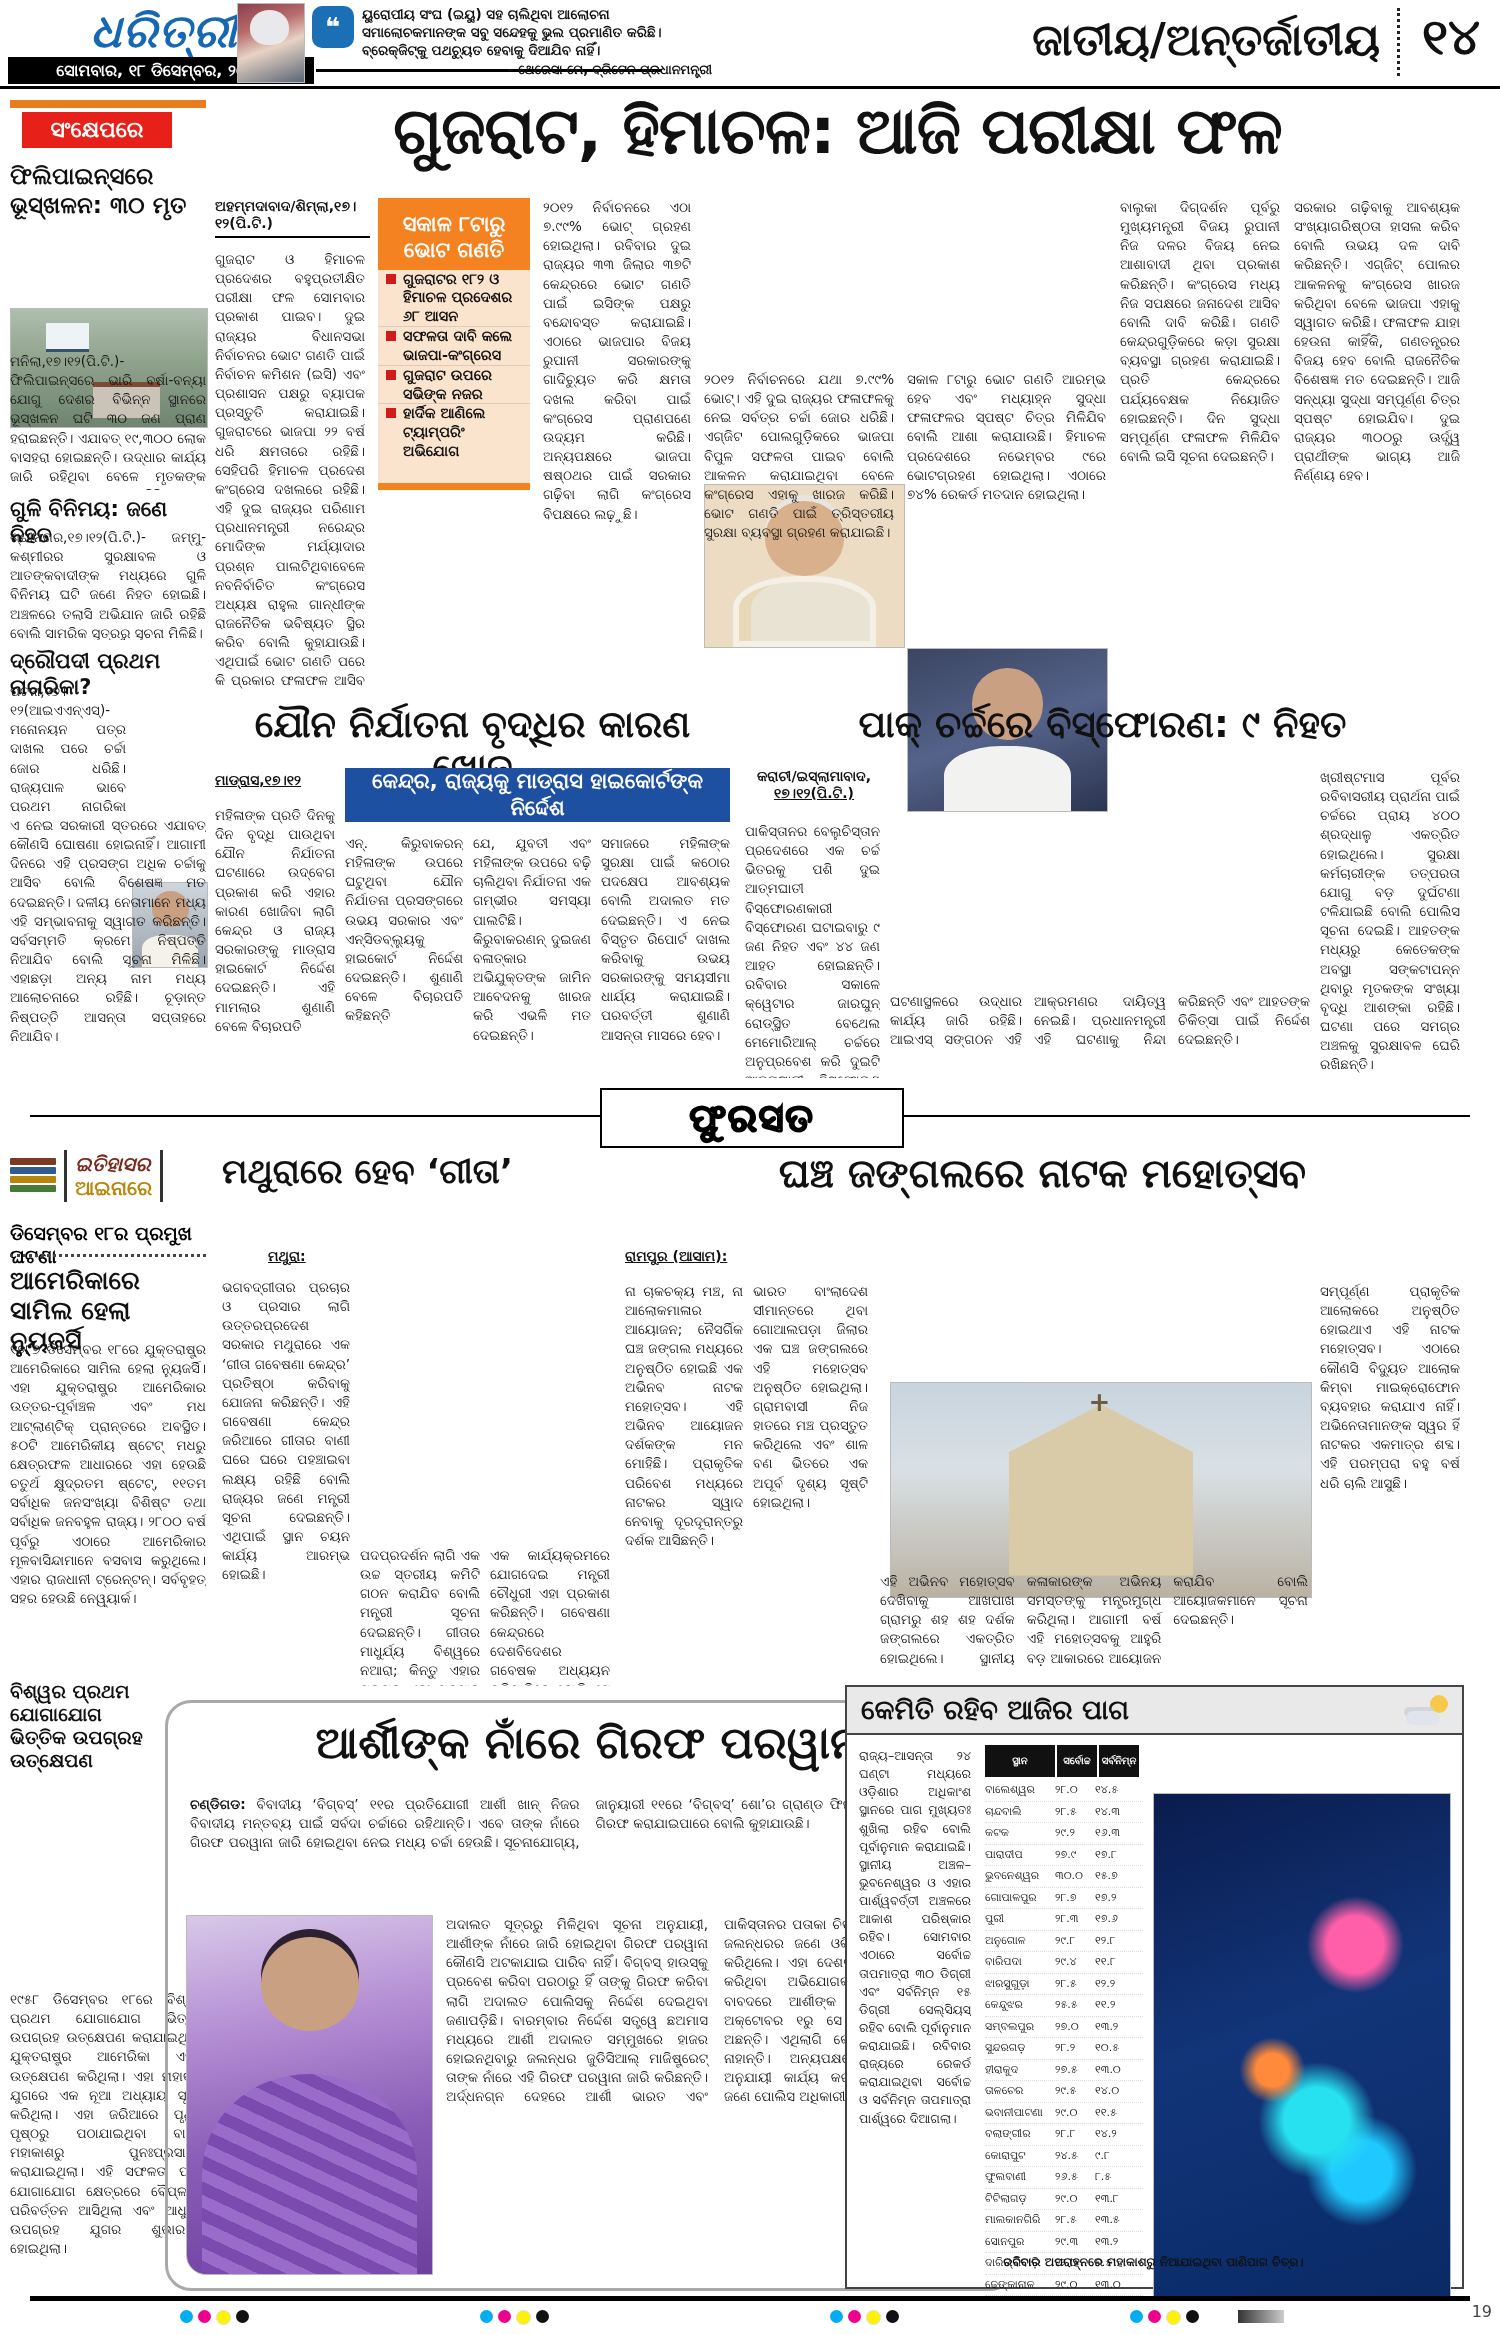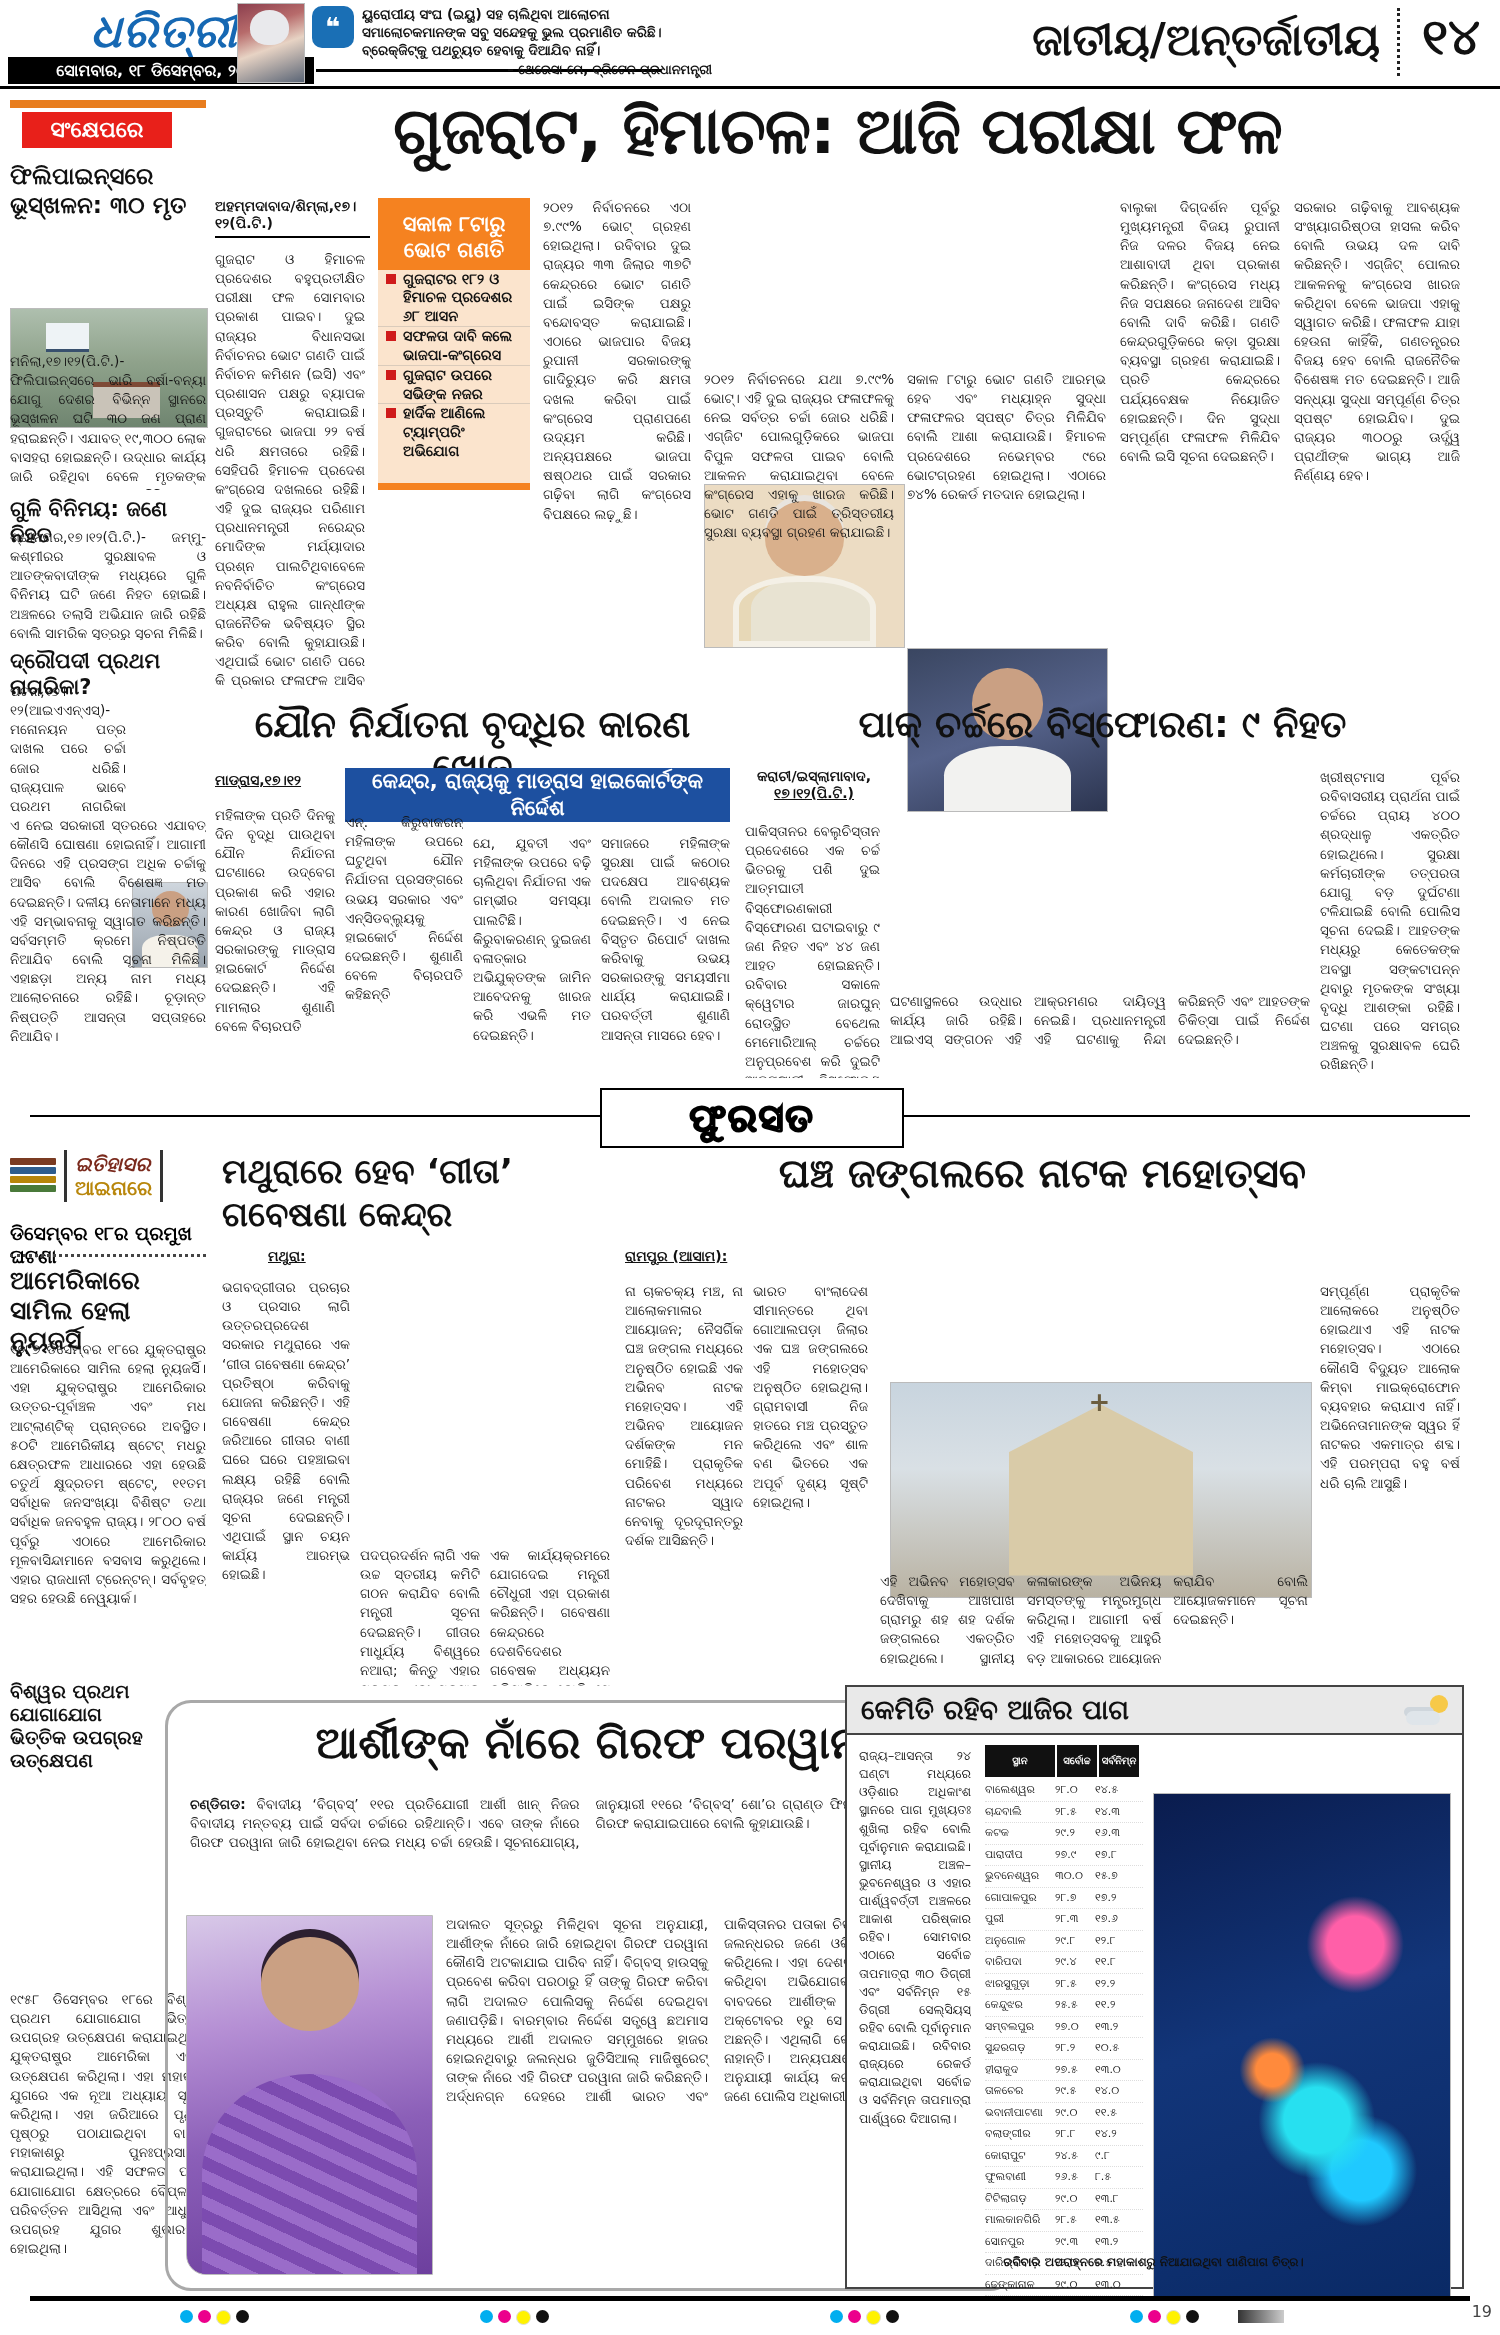--- a/index.html
+++ b/index.html
@@ -168,7 +168,7 @@
   <div class="abs dl" style="left:215px;top:772px;width:120px;"><u>ମାଡ୍ରାସ,୧୭।୧୨</u></div>
   <div class="abs bluebox" style="left:345px;top:768px;width:385px;height:54px;">କେନ୍ଦ୍ର, ରାଜ୍ୟକୁ ମାଡ୍ରାସ ହାଇକୋର୍ଟଙ୍କ ନିର୍ଦ୍ଦେଶ</div>
   <div class="abs body" style="left:215px;top:806px;width:120px;height:272px;">ମହିଳାଙ୍କ ପ୍ରତି ଦିନକୁ ଦିନ ବୃଦ୍ଧି ପାଉଥିବା ଯୌନ ନିର୍ଯାତନା ଘଟଣାରେ ଉଦ୍‌ବେଗ ପ୍ରକାଶ କରି ଏହାର କାରଣ ଖୋଜିବା ଲାଗି କେନ୍ଦ୍ର ଓ ରାଜ୍ୟ ସରକାରଙ୍କୁ ମାଡ୍ରାସ ହାଇକୋର୍ଟ ନିର୍ଦ୍ଦେଶ ଦେଇଛନ୍ତି। ଏହି ମାମଲାର ଶୁଣାଣି ବେଳେ ବିଚାରପତି</div>
-  <div class="abs body" style="left:345px;top:813px;width:118px;height:244px;">ଏନ୍. କିରୁବାକରନ୍ ମହିଳାଙ୍କ ଉପରେ ଘଟୁଥିବା ଯୌନ ନିର୍ଯାତନା ପ୍ରସଙ୍ଗରେ ଉଭୟ ସରକାର ଏବଂ ଏନ୍‌ସିଡବ୍ଲ୍ୟୁକୁ ହାଇକୋର୍ଟ ନିର୍ଦ୍ଦେଶ ଦେଇଛନ୍ତି। ଶୁଣାଣି ବେଳେ ବିଚାରପତି କହିଛନ୍ତି</div>
+  <div class="abs body" style="left:345px;top:834px;width:118px;height:244px;">ଏନ୍. କିରୁବାକରନ୍ ମହିଳାଙ୍କ ଉପରେ ଘଟୁଥିବା ଯୌନ ନିର୍ଯାତନା ପ୍ରସଙ୍ଗରେ ଉଭୟ ସରକାର ଏବଂ ଏନ୍‌ସିଡବ୍ଲ୍ୟୁକୁ ହାଇକୋର୍ଟ ନିର୍ଦ୍ଦେଶ ଦେଇଛନ୍ତି। ଶୁଣାଣି ବେଳେ ବିଚାରପତି କହିଛନ୍ତି</div>
   <div class="abs body" style="left:473px;top:834px;width:118px;height:244px;">ଯେ, ଯୁବତୀ ଏବଂ ମହିଳାଙ୍କ ଉପରେ ବଢ଼ି ଚାଲିଥିବା ନିର୍ଯାତନା ଏକ ଗମ୍ଭୀର ସମସ୍ୟା ପାଲଟିଛି। କିରୁବାକରଣନ୍ ଦୁଇଜଣ ବଳାତ୍କାର ଅଭିଯୁକ୍ତଙ୍କ ଜାମିନ ଆବେଦନକୁ ଖାରଜ କରି ଏଭଳି ମତ ଦେଇଛନ୍ତି।</div>
   <div class="abs body" style="left:601px;top:834px;width:129px;height:244px;">ସମାଜରେ ମହିଳାଙ୍କ ସୁରକ୍ଷା ପାଇଁ କଠୋର ପଦକ୍ଷେପ ଆବଶ୍ୟକ ବୋଲି ଅଦାଲତ ମତ ଦେଇଛନ୍ତି। ଏ ନେଇ ବିସ୍ତୃତ ରିପୋର୍ଟ ଦାଖଲ କରିବାକୁ ଉଭୟ ସରକାରଙ୍କୁ ସମୟସୀମା ଧାର୍ଯ୍ୟ କରାଯାଇଛି। ପରବର୍ତ୍ତୀ ଶୁଣାଣି ଆସନ୍ତା ମାସରେ ହେବ।</div>
 

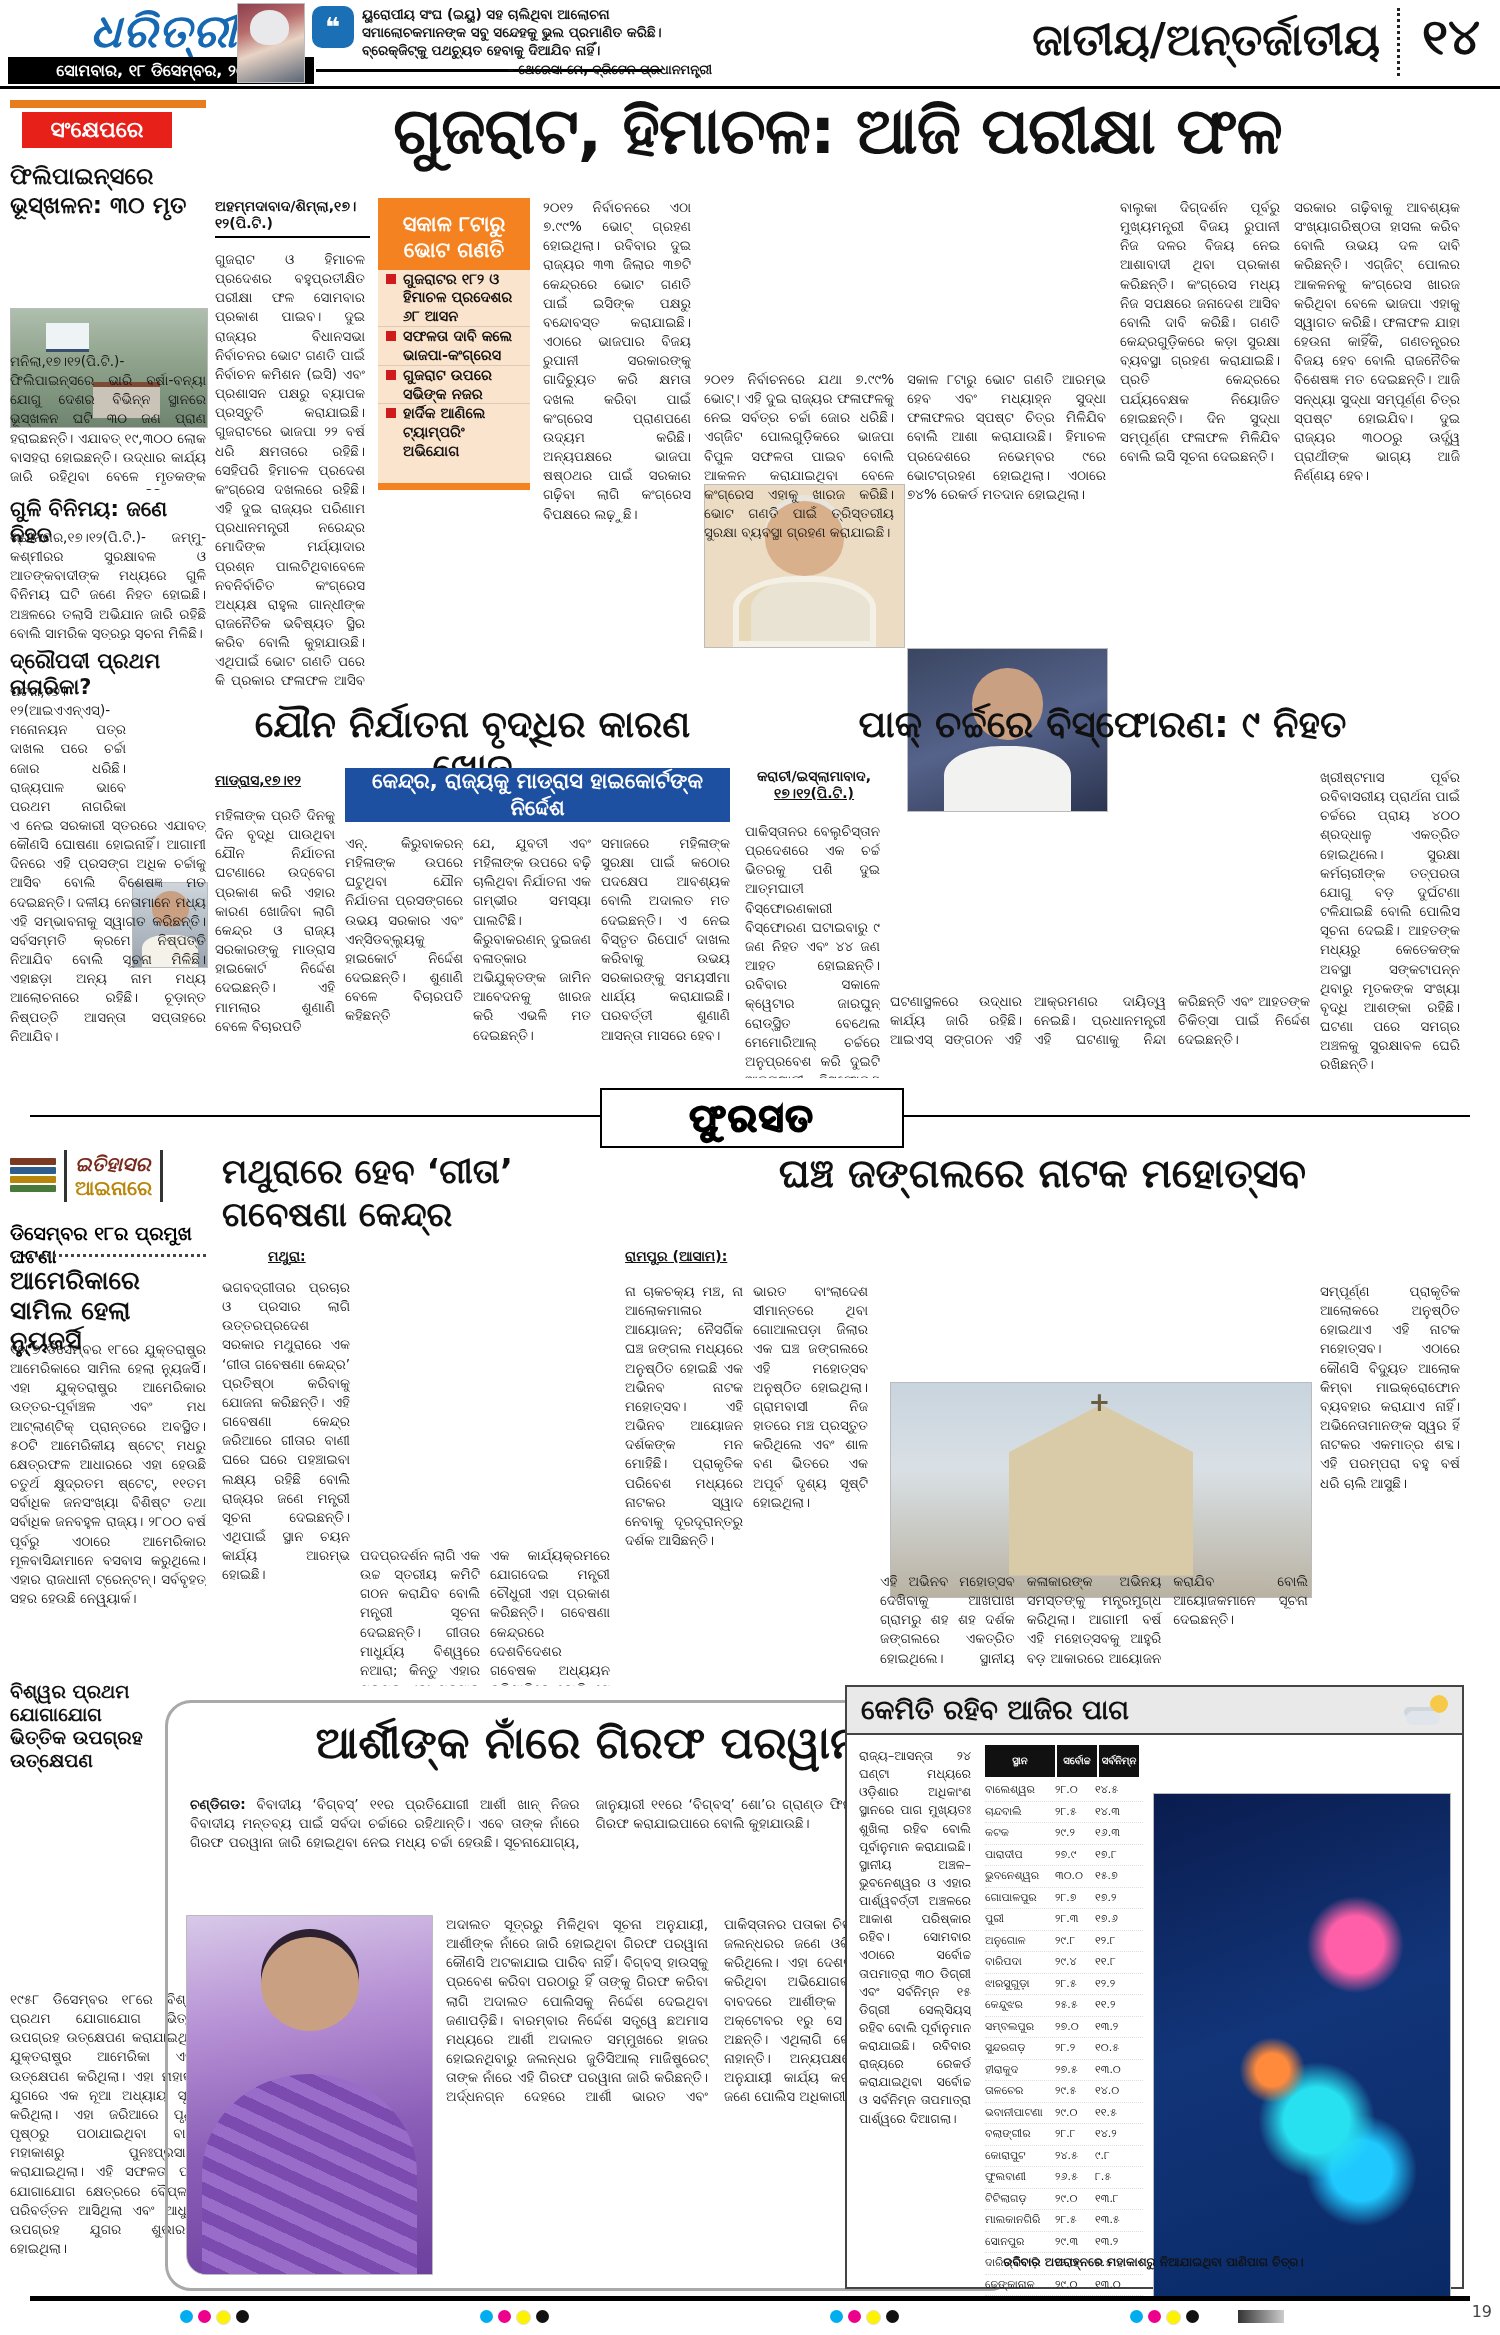--- a/index.html
+++ b/index.html
@@ -215,7 +215,6 @@
 
   <div class="abs art-h" style="left:222px;top:1150px;width:390px;font-size:34px;line-height:1.25;">
     <div>ମଥୁରାରେ ହେବ ‘ଗୀତା’</div>
-    <div>ଗବେଷଣା କେନ୍ଦ୍ର</div>
   </div>
   <div class="abs dl" style="left:268px;top:1248px;"><u>ମଥୁରା:</u></div>
   <div class="abs body" style="left:222px;top:1278px;width:128px;height:408px;">ଭଗବଦ୍‌ଗୀତାର ପ୍ରଚାର ଓ ପ୍ରସାର ଲାଗି ଉତ୍ତରପ୍ରଦେଶ ସରକାର ମଥୁରାରେ ଏକ ‘ଗୀତା ଗବେଷଣା କେନ୍ଦ୍ର’ ପ୍ରତିଷ୍ଠା କରିବାକୁ ଯୋଜନା କରିଛନ୍ତି। ଏହି ଗବେଷଣା କେନ୍ଦ୍ର ଜରିଆରେ ଗୀତାର ବାଣୀ ଘରେ ଘରେ ପହଞ୍ଚାଇବା ଲକ୍ଷ୍ୟ ରହିଛି ବୋଲି ରାଜ୍ୟର ଜଣେ ମନ୍ତ୍ରୀ ସୂଚନା ଦେଇଛନ୍ତି। ଏଥିପାଇଁ ସ୍ଥାନ ଚୟନ କାର୍ଯ୍ୟ ଆରମ୍ଭ ହୋଇଛି।</div>

